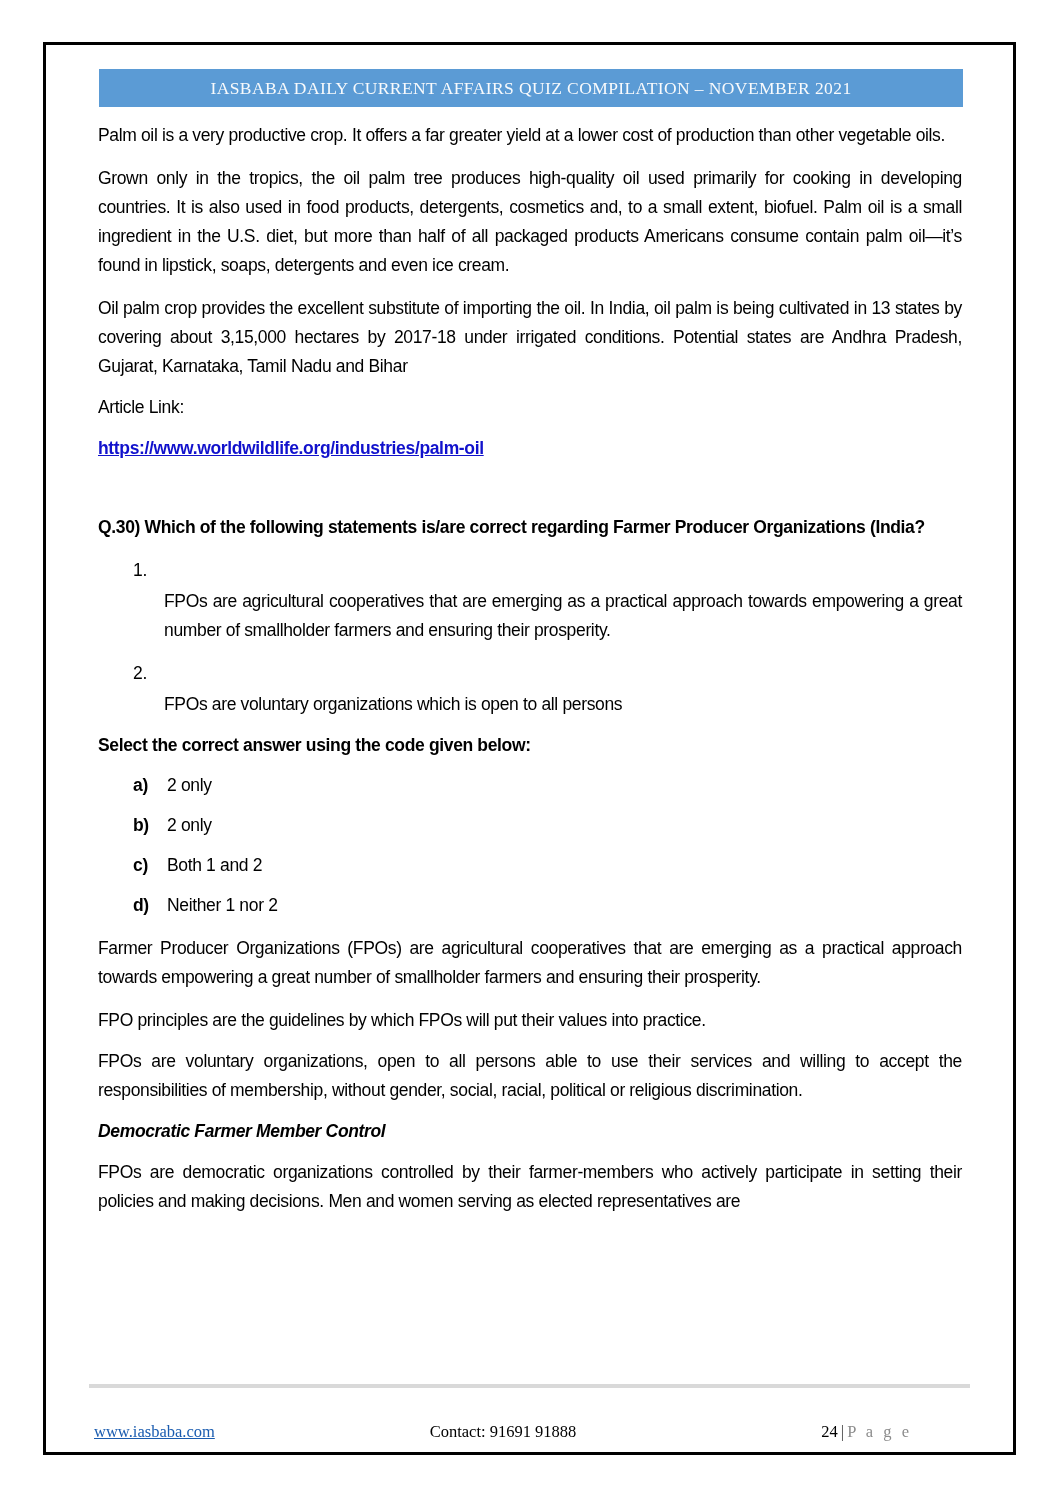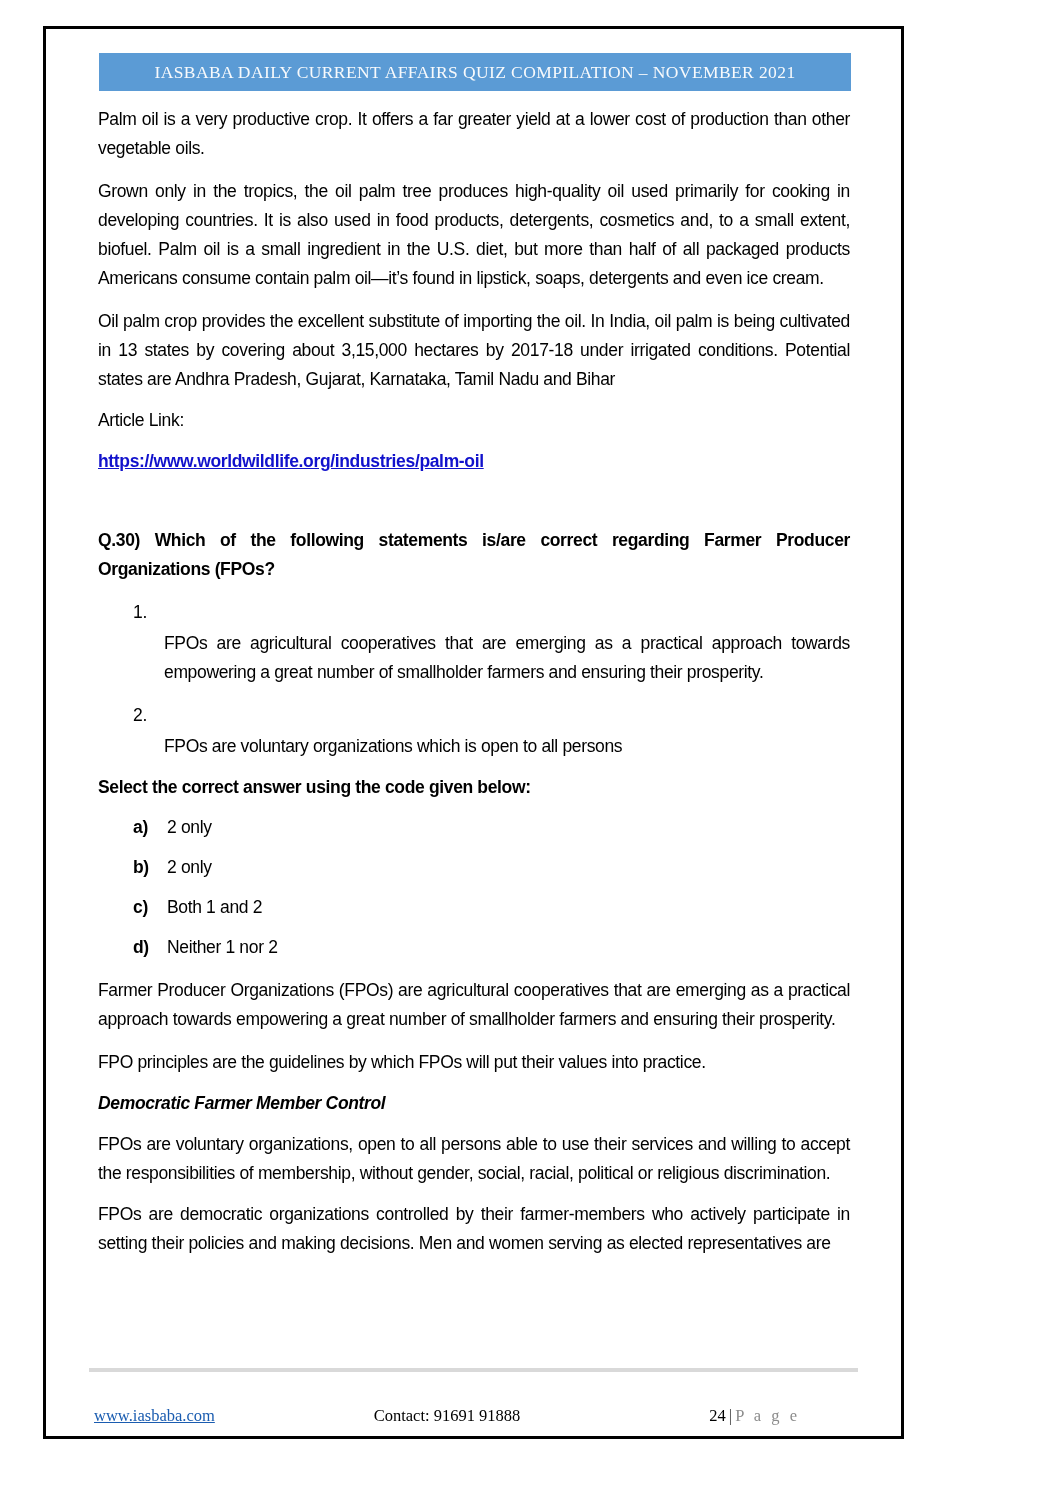--- a/index.html
+++ b/index.html
@@ -17,8 +17,8 @@
   .frame {
     position: absolute;
     left: 43px;
-    top: 26px;
-    width: 861px;
+    top: 42px;
+    width: 973px;
     height: 1413px;
     border: 3px solid #000000;
     box-sizing: border-box;

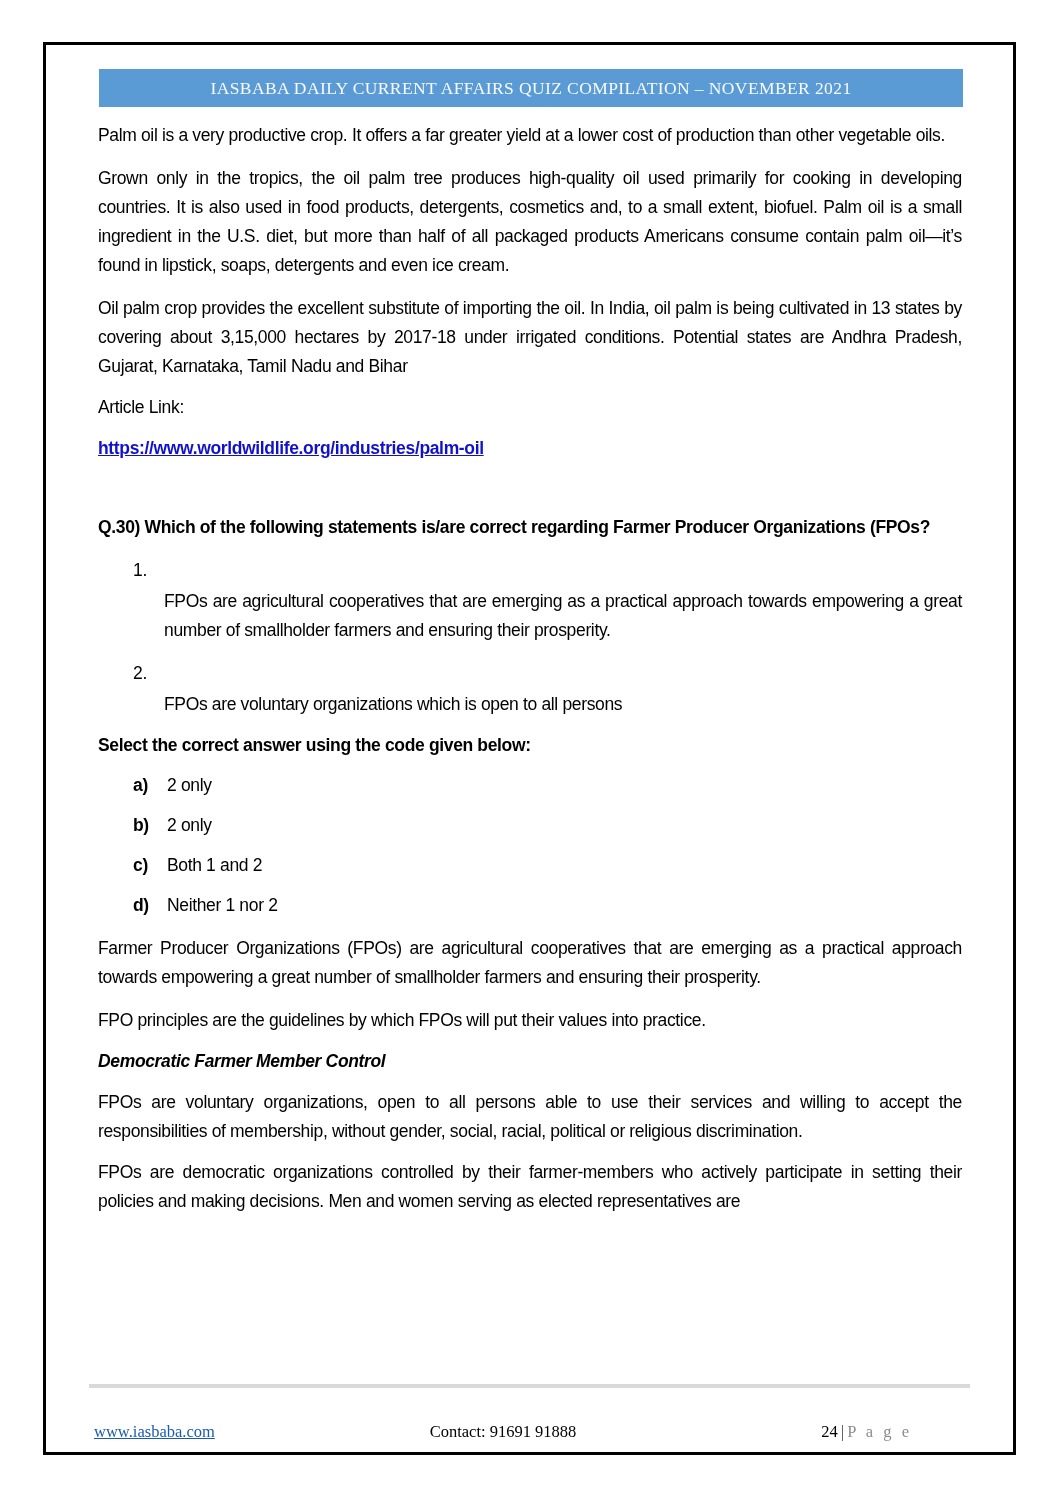--- a/index.html
+++ b/index.html
@@ -147,7 +147,7 @@
       <a href="#" class="link">https://www.worldwildlife.org/industries/palm-oil</a>
     </p>
 
-    <p class="para q-title">Q.30) Which of the following statements is/are correct regarding Farmer Producer Organizations (FPOs?</p>
+    <p class="para q-title">Q.30) Which of the following statements is/are correct regarding Farmer Producer Organizations (India?</p>
 
     <div class="stmt">
       <span class="stmt-num">1.</span>

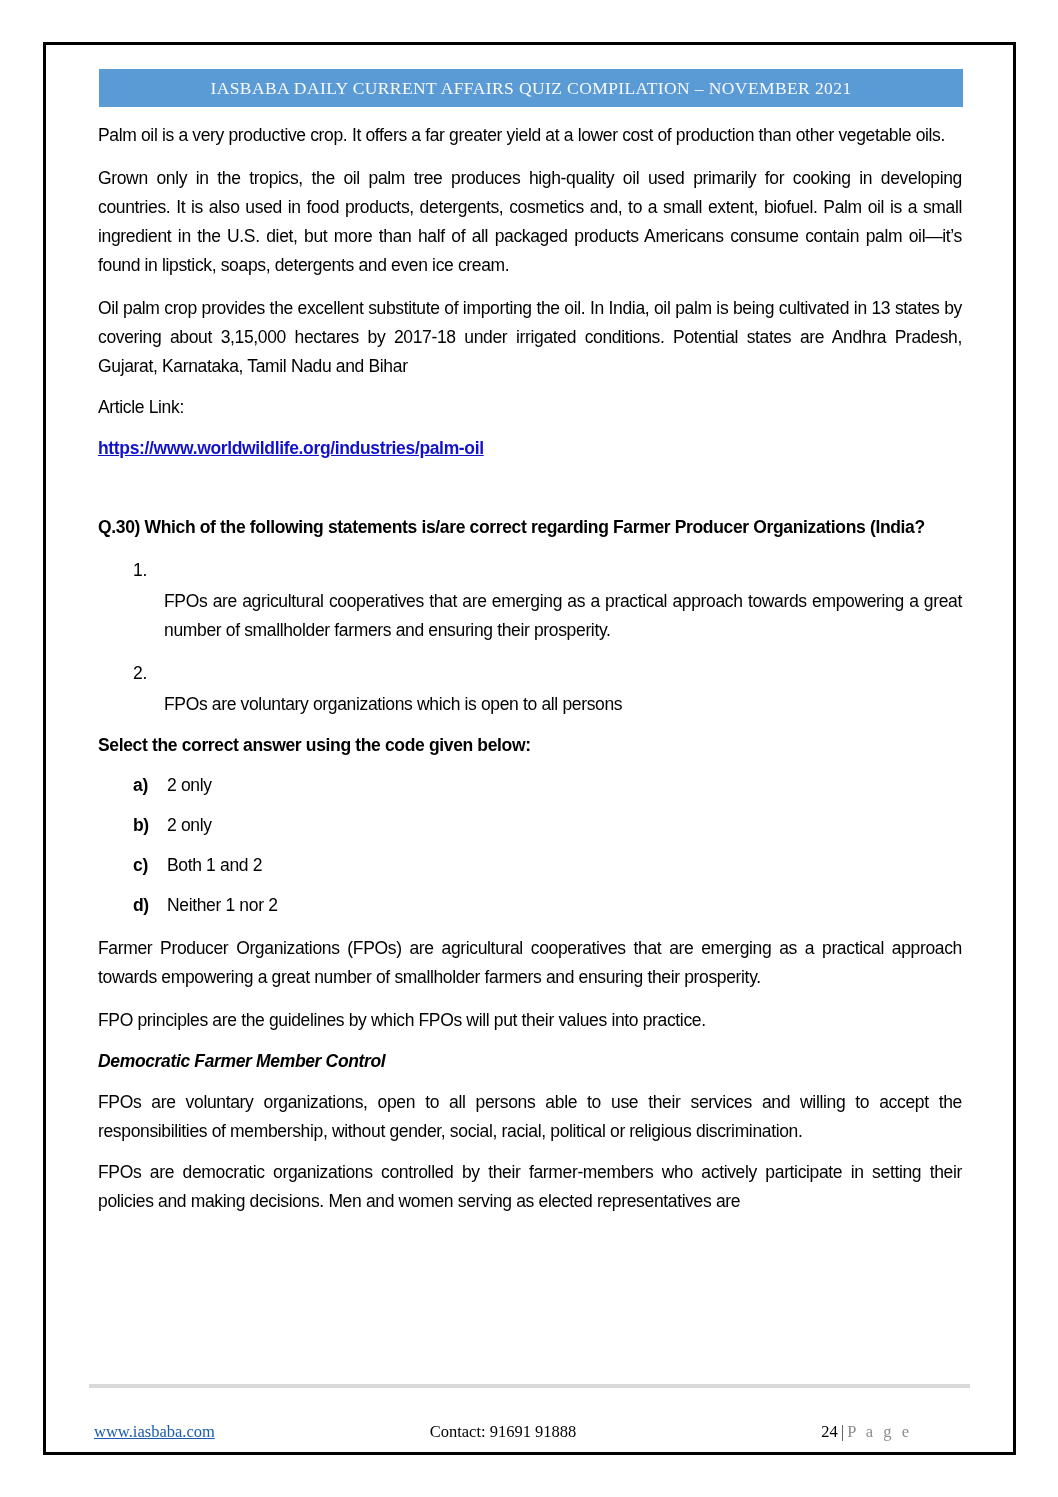--- a/index.html
+++ b/index.html
@@ -187,9 +187,9 @@
     <p class="para">FPO principles are the guidelines by which FPOs will put their values into practice.</p>
 
 
+    <p class="para mt12">FPOs are voluntary organizations, open to all persons able to use their services and willing to accept the responsibilities of membership, without gender, social, racial, political or religious discrimination.</p>
+
     <p class="para subhead no-just">Democratic Farmer Member Control</p>
-
-    <p class="para mt12">FPOs are voluntary organizations, open to all persons able to use their services and willing to accept the responsibilities of membership, without gender, social, racial, political or religious discrimination.</p>
 
     <p class="para mt12">FPOs are democratic organizations controlled by their farmer-members who actively participate in setting their policies and making decisions. Men and women serving as elected representatives are</p>
 

